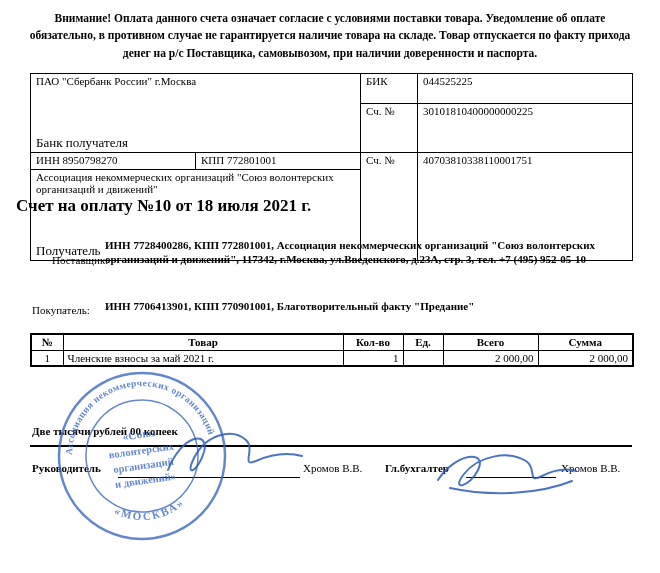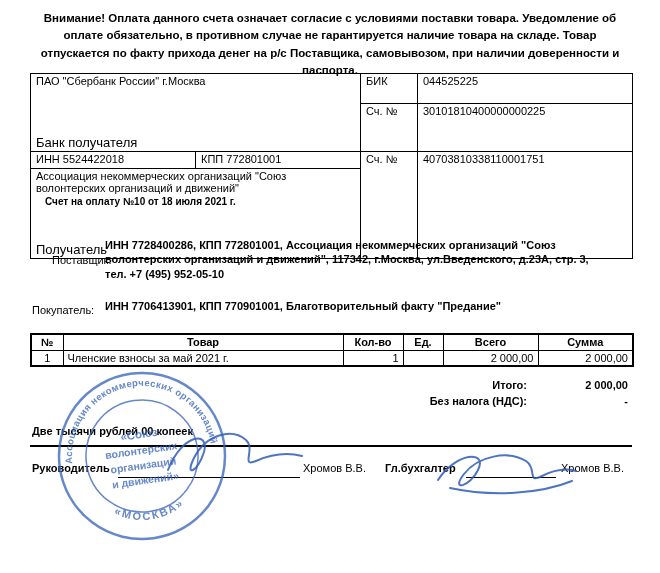--- a/index.html
+++ b/index.html
@@ -5,7 +5,7 @@
   * { margin:0; padding:0; box-sizing:border-box; }
   html,body { background:#ffffff; }
   body { font-family:"Liberation Sans","DejaVu Sans",sans-serif; color:#000; }
-  .page { position:relative; width:660px; height:573px; background:#fff; overflow:hidden; font-size:11px; }
+  .page { position:relative; width:660px; height:573px; background:#fff; overflow:hidden; font-size:11px;font-family:Liberation Serif, serif; }
 
   .warning { position:absolute; top:10px; left:28px; width:604px; text-align:center;
              font-weight:bold; font-size:11.5px; line-height:1.5; }

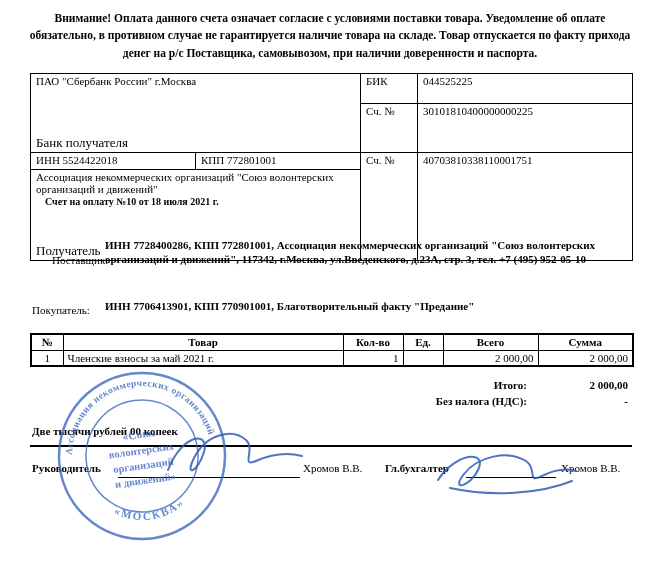--- a/index.html
+++ b/index.html
@@ -81,7 +81,7 @@
       <td>30101810400000000225</td>
     </tr>
     <tr>
-      <td style="height:17px">ИНН 5524422018</td>
+      <td style="height:17px">ИНН 8950798270</td>
       <td>КПП 772801001</td>
       <td rowspan="2">Сч. №</td>
       <td rowspan="2">40703810338110001751</td>

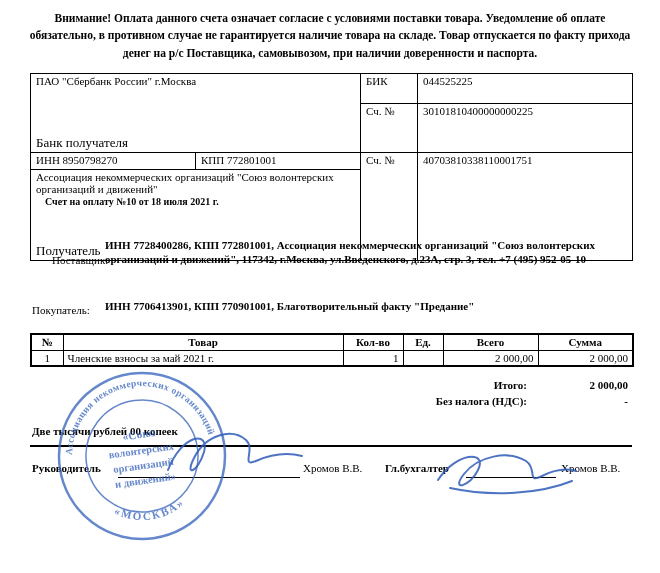--- a/index.html
+++ b/index.html
@@ -18,7 +18,7 @@
   .fc-bank { min-height:38px; }
   .fc-recip { min-height:48px; }
 
-  .title { position:absolute; top:196px; left:45px; font-size:10px; font-weight:bold; }
+  .title { position:absolute; top:196px; left:16px; font-size:17px; font-weight:bold; }
 
   .party-label { position:absolute; left:32px; font-size:11px; }
   .supplier-label { top:254px;padding-left:20px; }

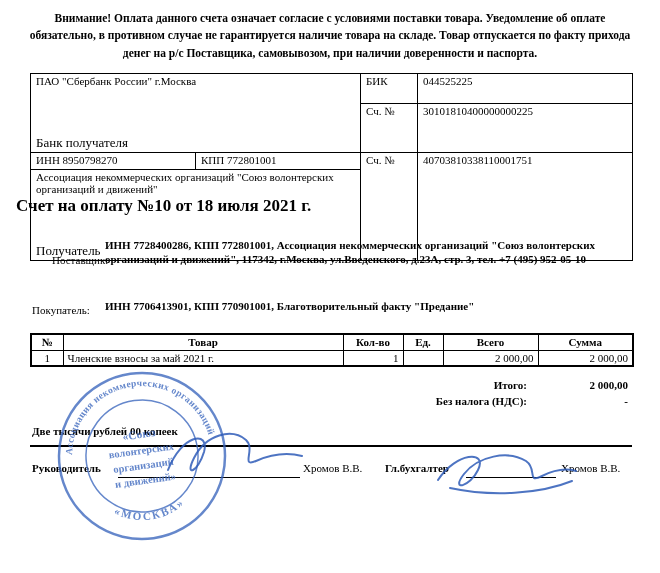--- a/index.html
+++ b/index.html
@@ -136,16 +136,6 @@
     </tbody>
   </table>
 
-  <div class="totals">
-    <div class="trow">
-      <div class="lab">Итого:</div>
-      <div class="val">2 000,00</div>
-    </div>
-    <div class="trow">
-      <div class="lab">Без налога (НДС):</div>
-      <div class="val">-</div>
-    </div>
-  </div>
 
   <div class="amount-words">Две тысячи рублей 00 копеек</div>
 

